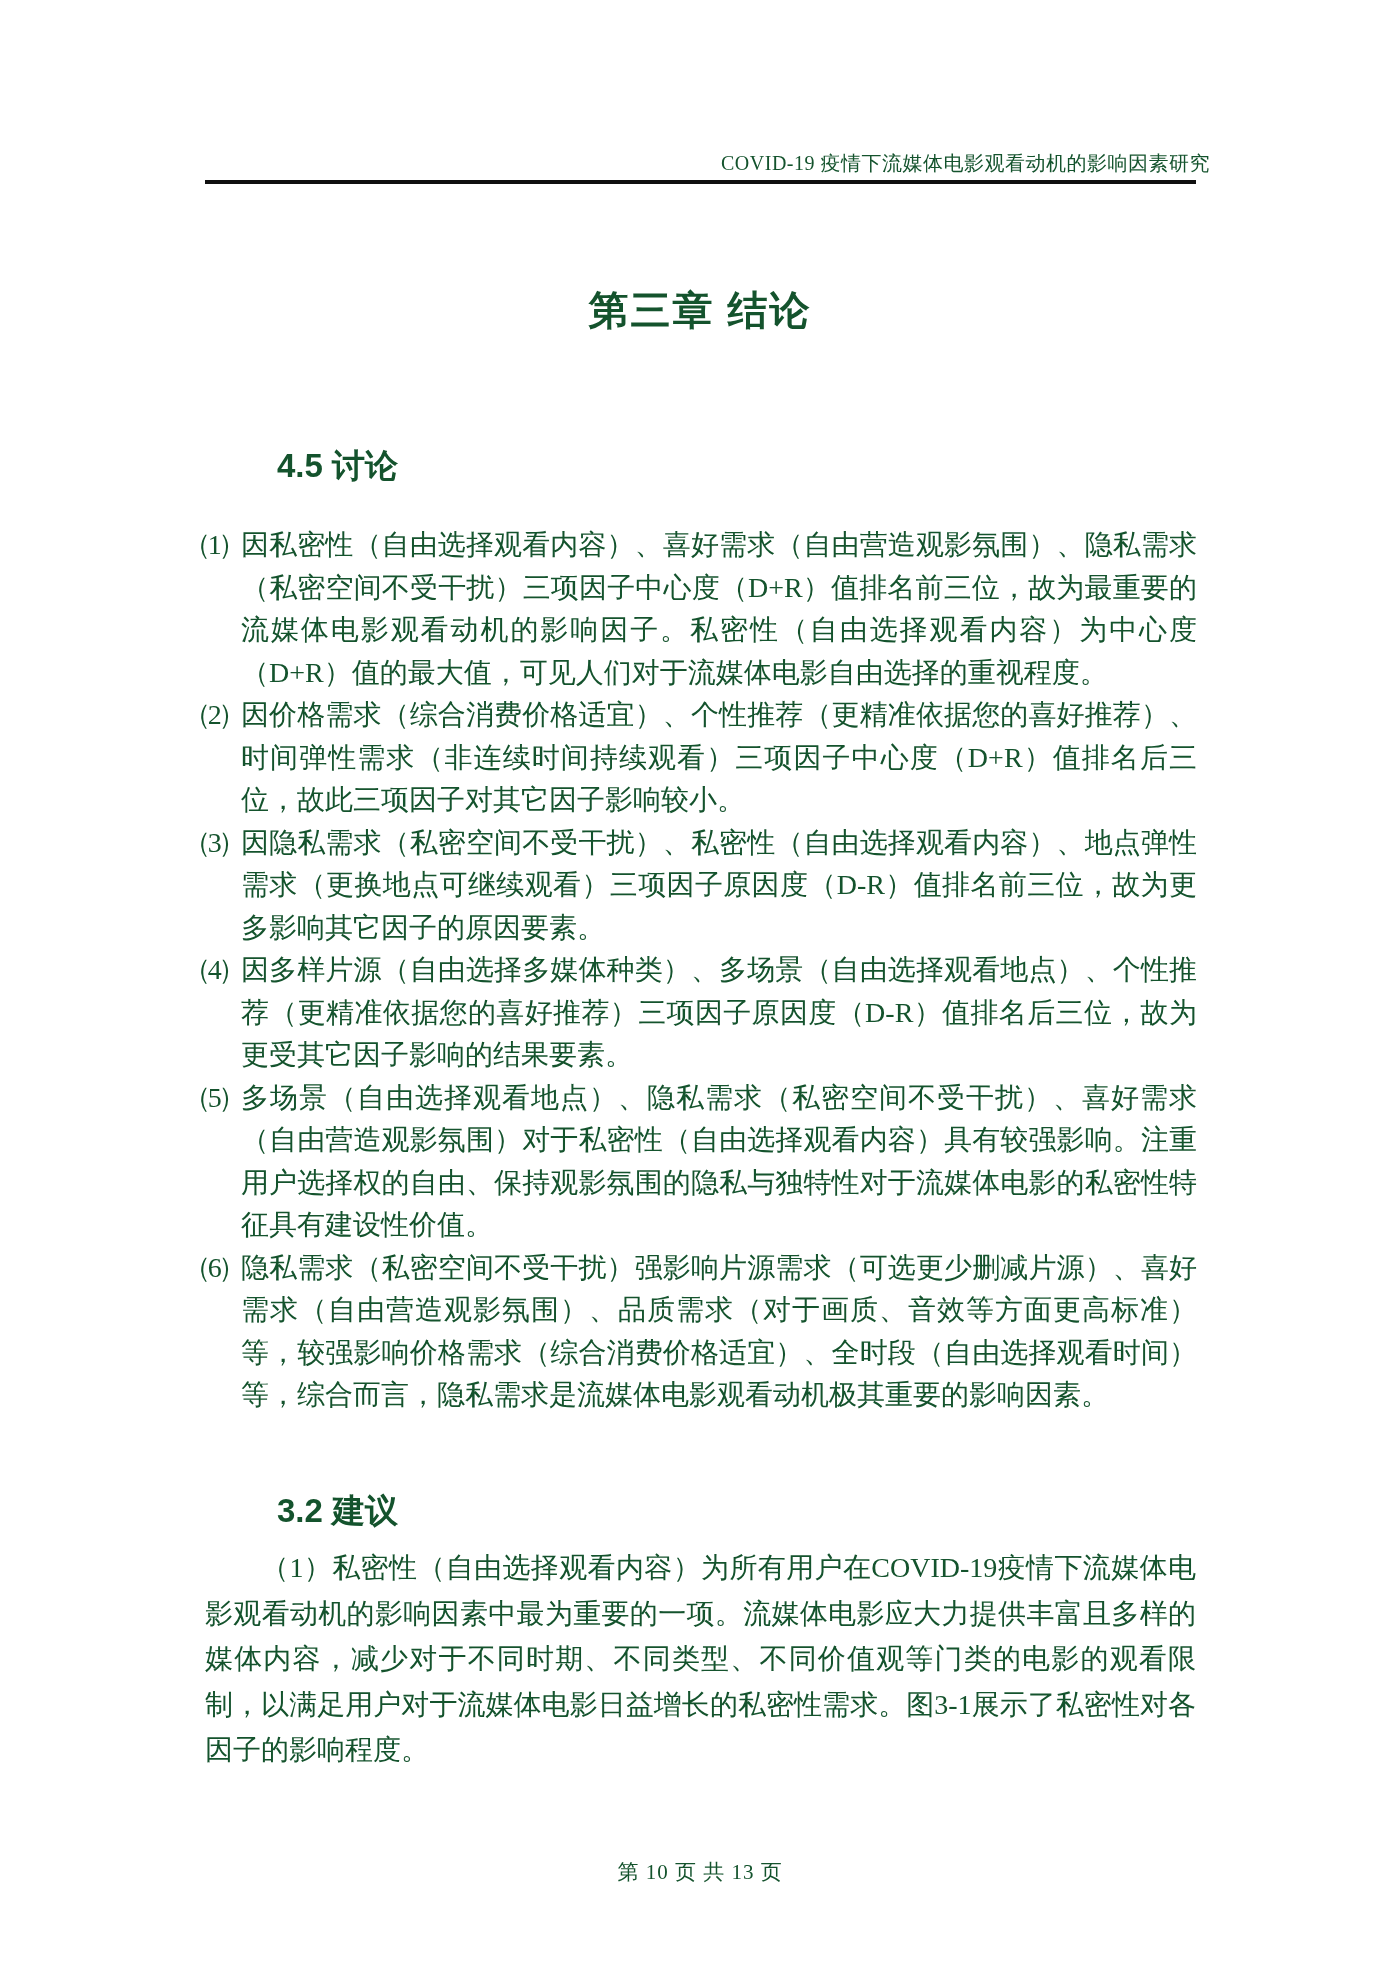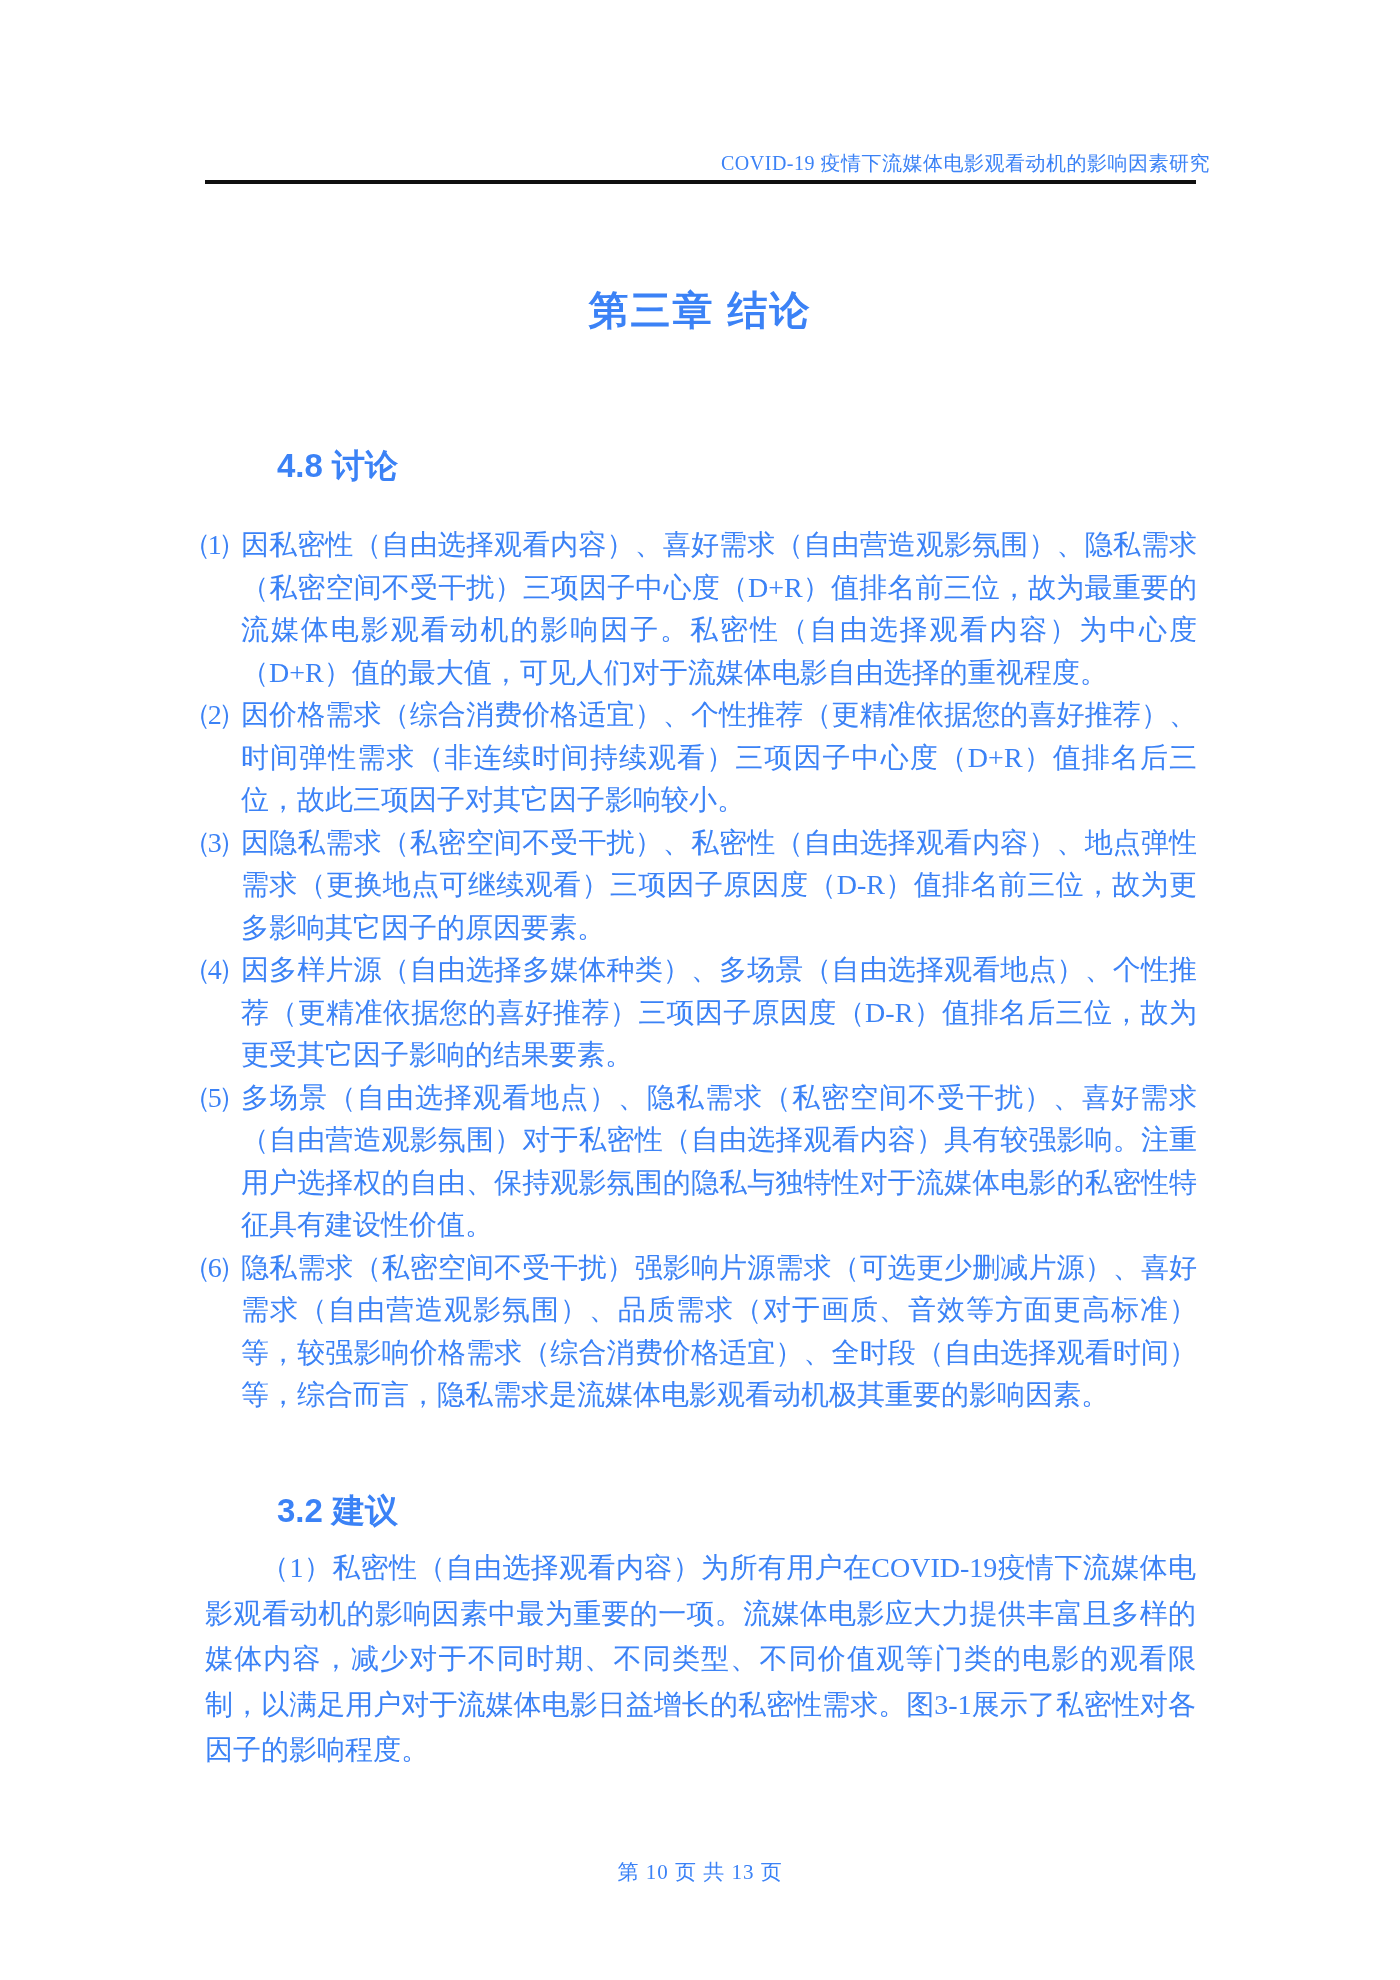--- a/index.html
+++ b/index.html
@@ -12,7 +12,7 @@
     width: 1400px;
     height: 1980px;
     background: #ffffff;
-    color: #3b82f6;
+    color: #14532d;
     font-family: "Liberation Serif", "DejaVu Serif", serif;
     overflow: hidden;
   }

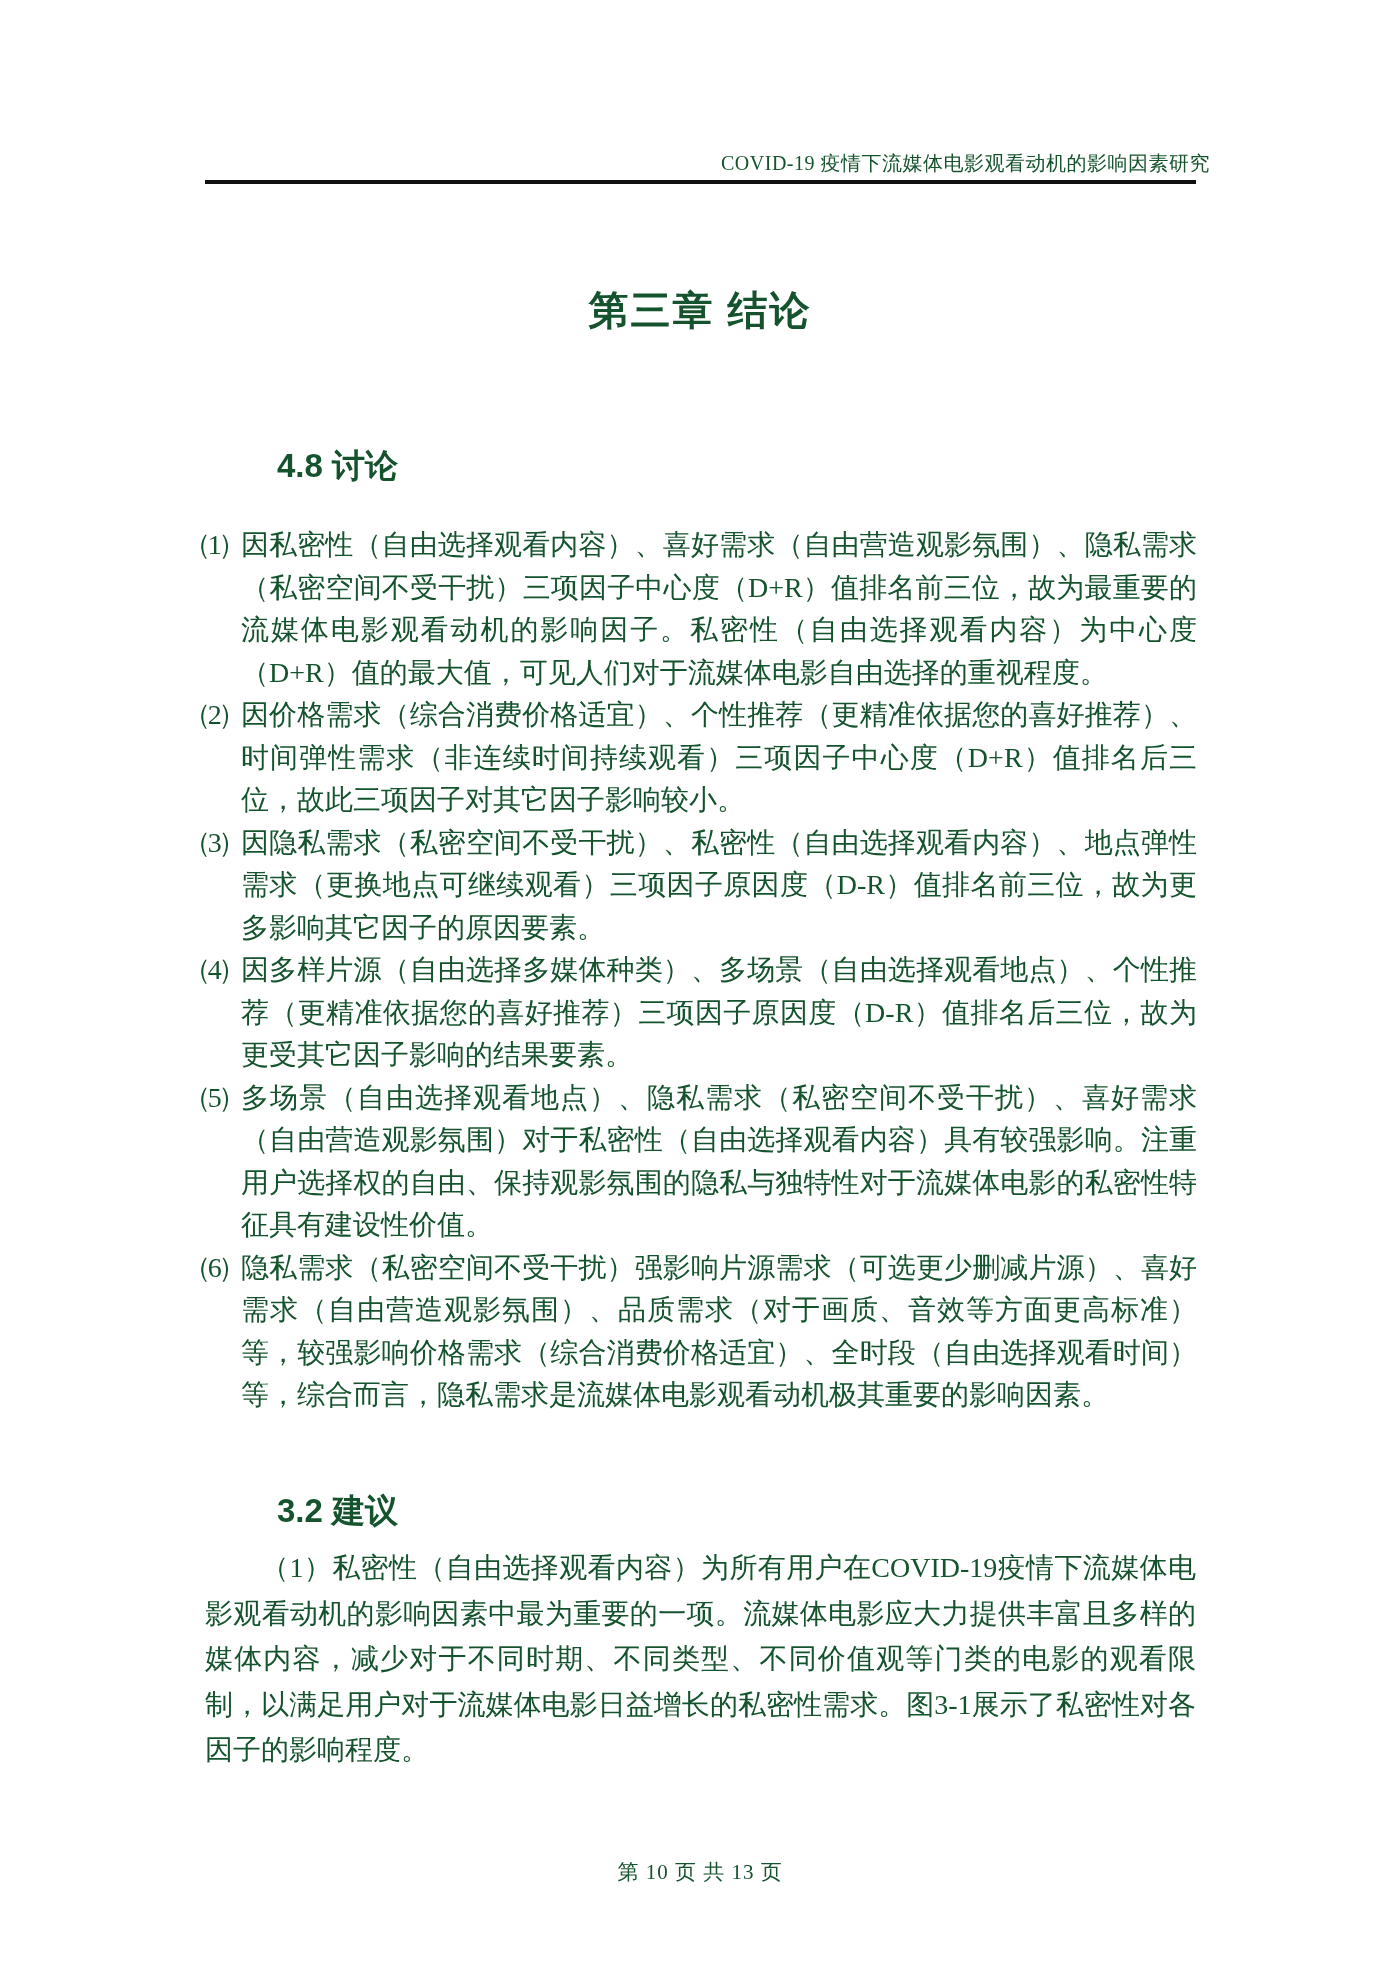--- a/index.html
+++ b/index.html
@@ -120,7 +120,7 @@
 
   <h1 class="chapter-title">第三章 结论</h1>
 
-  <h2 class="section-heading s1-heading">4.8 讨论</h2>
+  <h2 class="section-heading s1-heading">4.5 讨论</h2>
 
 
   <div class="discussion-list">

